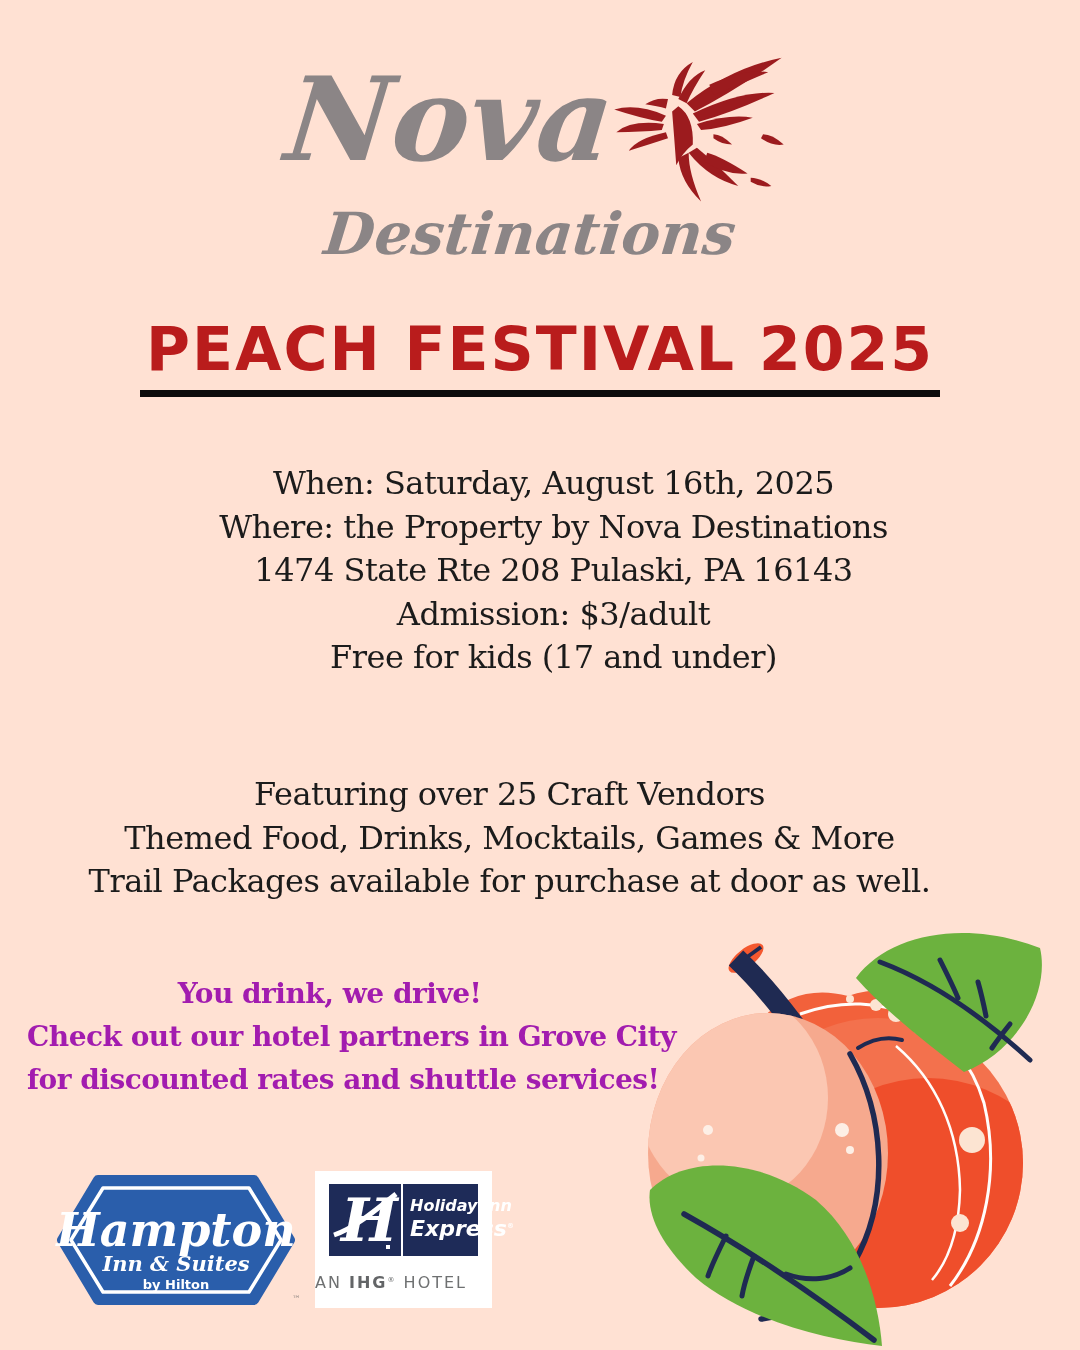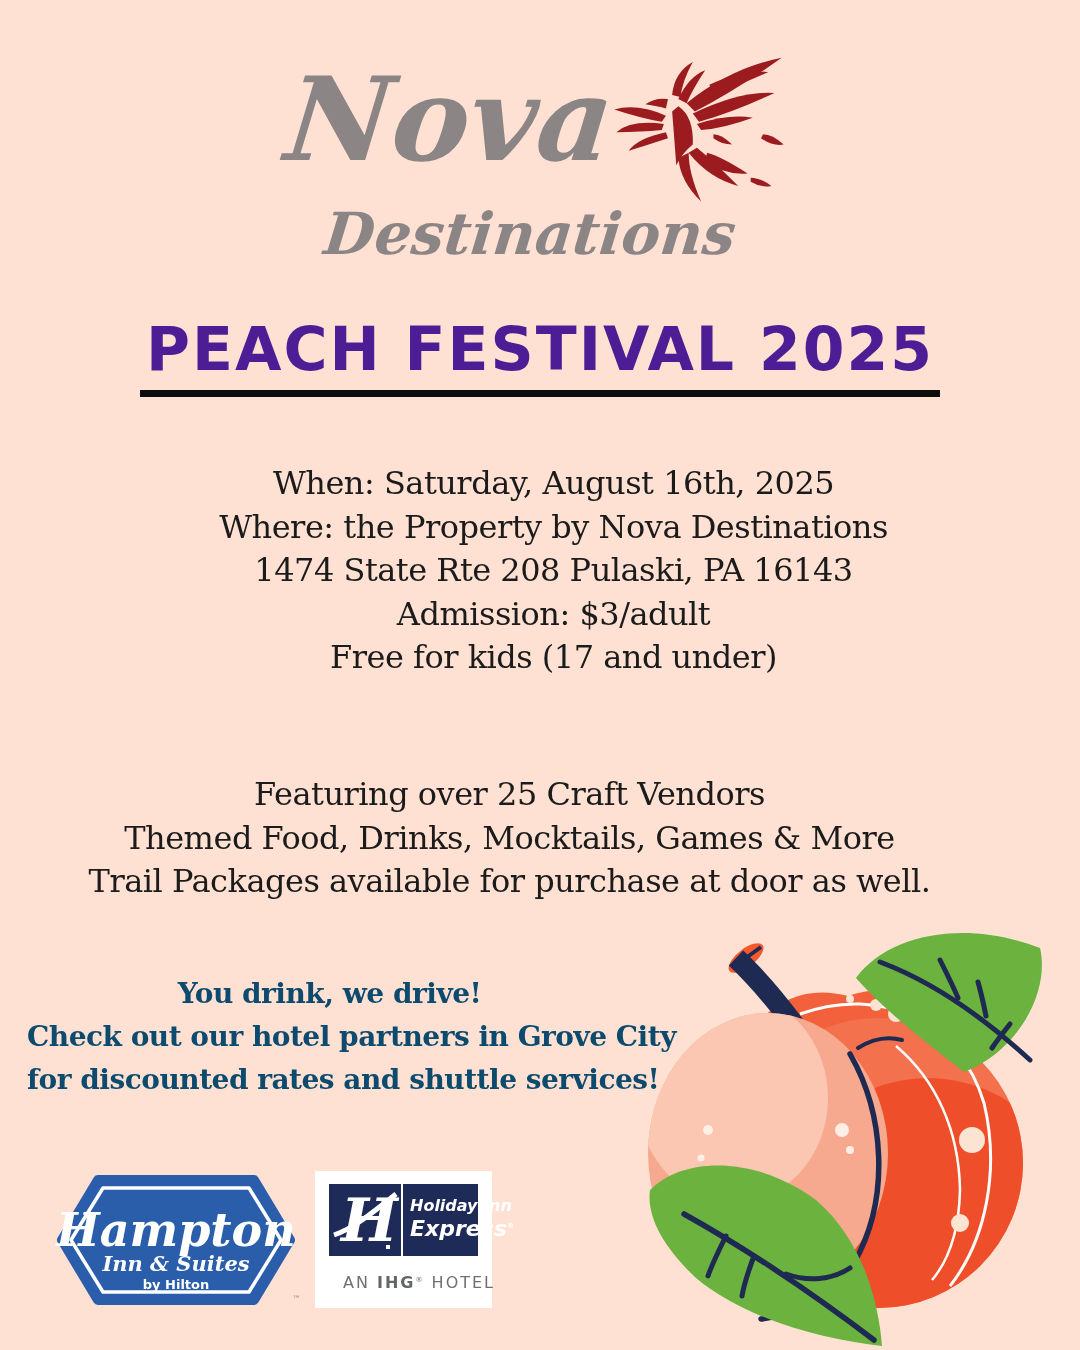--- a/index.html
+++ b/index.html
@@ -41,7 +41,7 @@
     display:inline-block;margin:0;
     font-family:"DejaVu Sans",sans-serif;
     font-weight:bold;font-size:60px;letter-spacing:2px;
-    color:#4c1d95;line-height:1.05;
+    color:#b91c1c;line-height:1.05;
     border-bottom:7px solid #0c0c0c;
     padding:0 6px 9px 6px;
     white-space:nowrap;

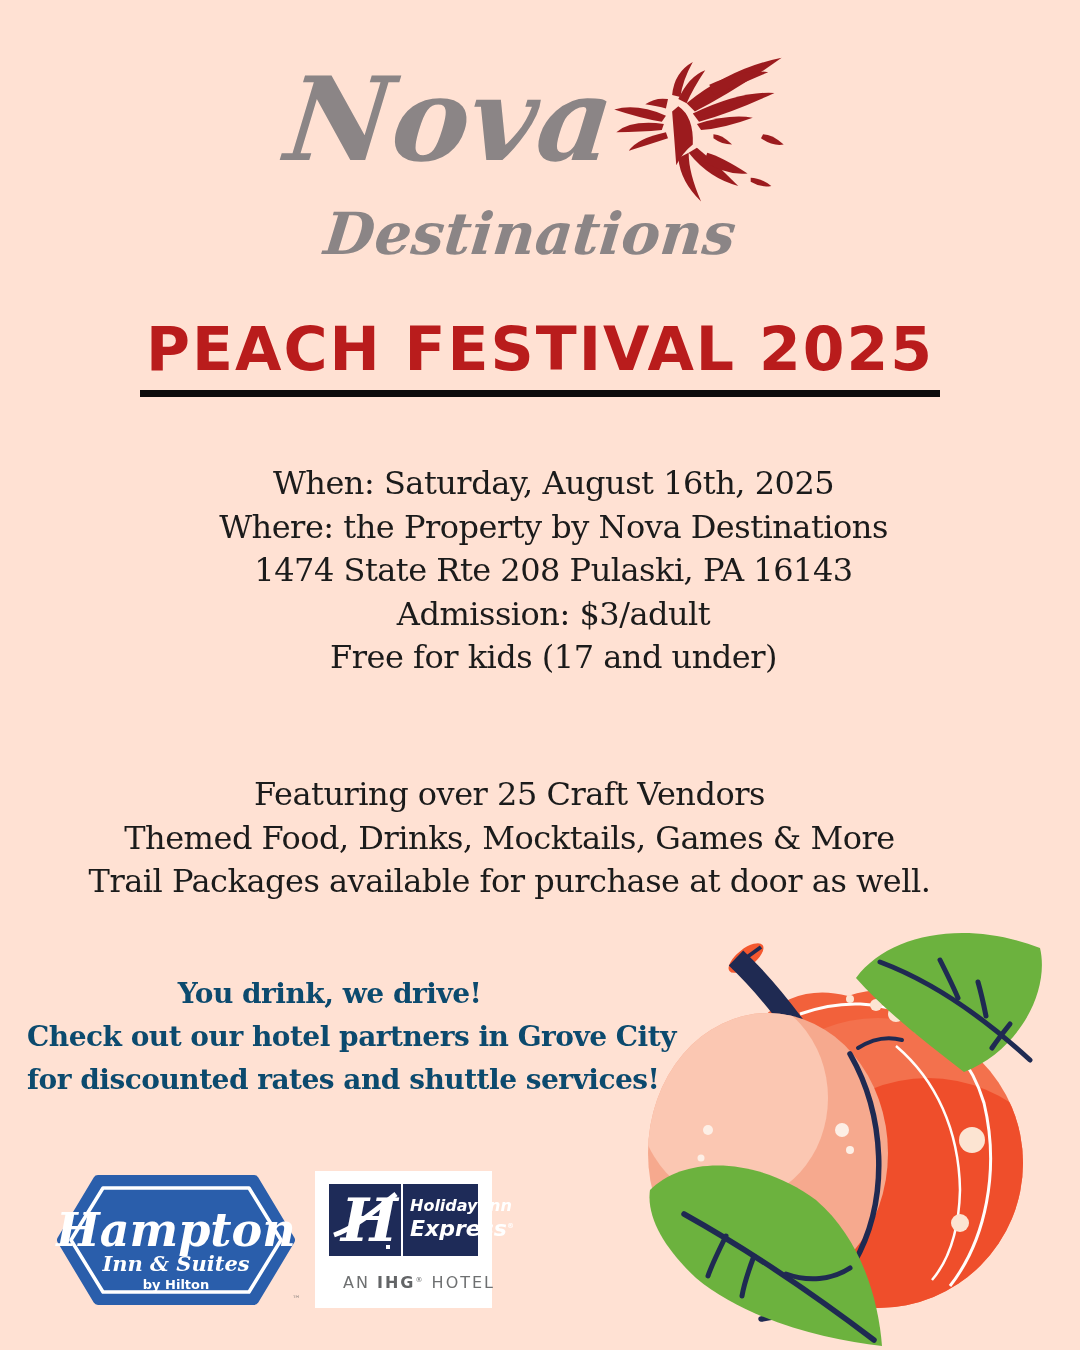--- a/index.html
+++ b/index.html
@@ -55,7 +55,7 @@
   .details .line,.features .line,.shuttle .line{white-space:nowrap;padding-left:27px;}
   .shuttle{left:0;top:972px;width:632px;text-align:center;
     font-family:"DejaVu Serif",serif;font-weight:bold;
-    font-size:28px;line-height:43px;letter-spacing:-0.5px;color:#0c4a6e;}
+    font-size:28px;line-height:43px;letter-spacing:-0.5px;color:#a21caf;}
 
   
   .hie{left:315px;top:1171px;width:177px;height:137px;background:#ffffff;}

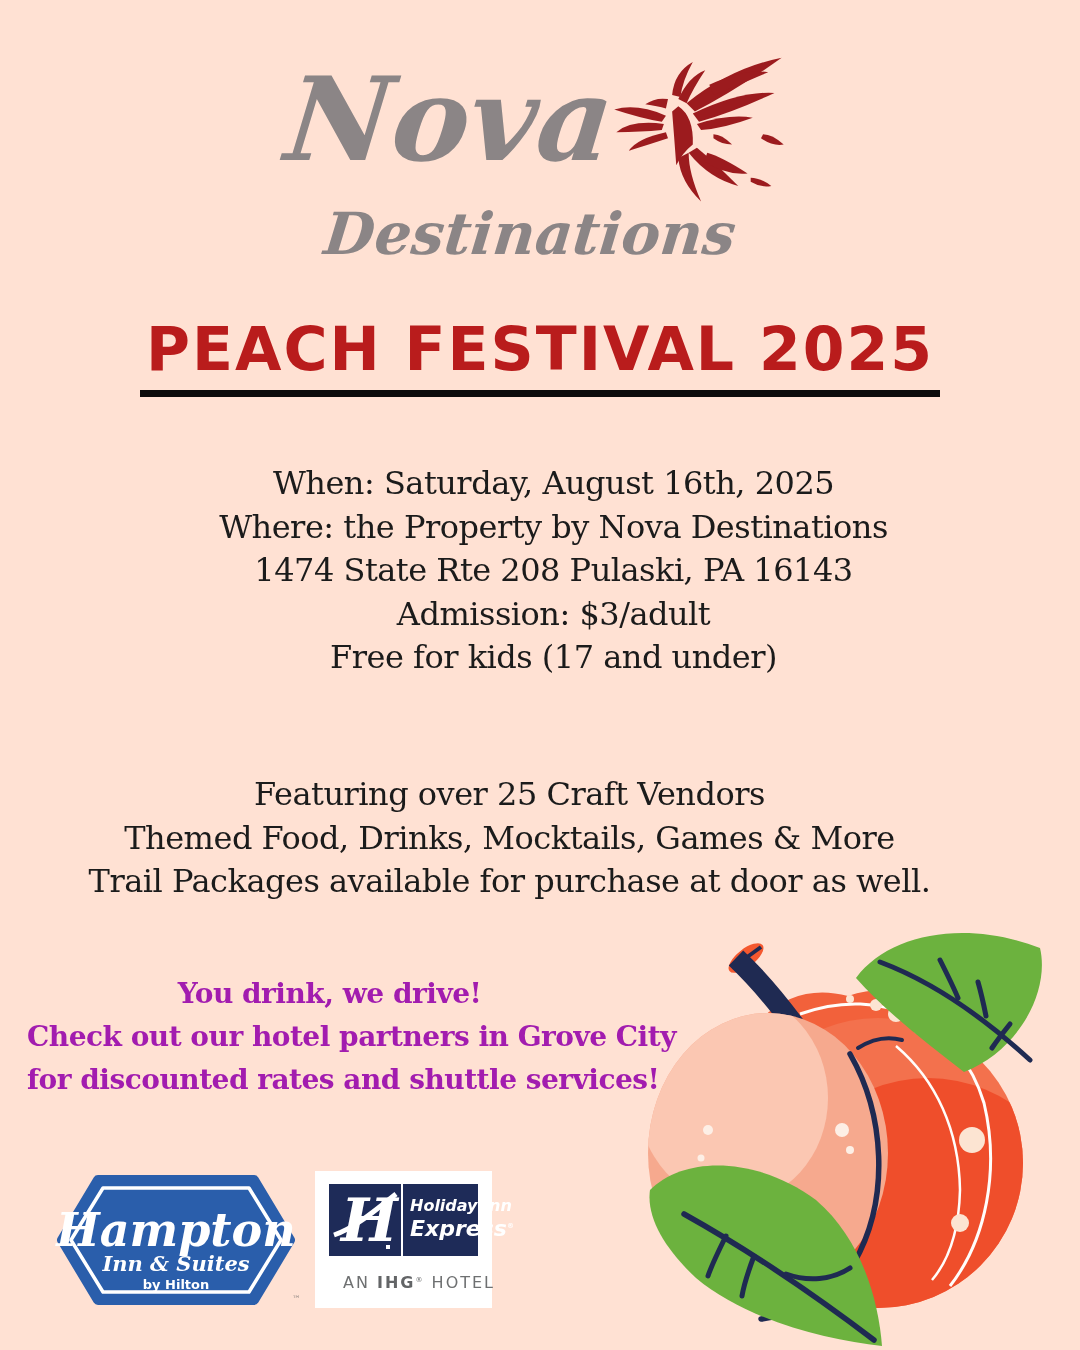--- a/index.html
+++ b/index.html
@@ -69,7 +69,7 @@
   .hie-line2 .reg{font-size:7px;vertical-align:super;}
   .hie-footer{position:absolute;left:0;top:102px;width:140px;text-align:center;
     font-family:"DejaVu Sans",sans-serif;color:#6E7071;
-    font-size:16px;letter-spacing:2px;white-space:nowrap;margin-left:28px;}
+    font-size:16px;letter-spacing:2px;white-space:nowrap;}
   .hie-footer b{color:#636567;}
   .hie-footer .reg2{font-size:7px;vertical-align:super;}
 

